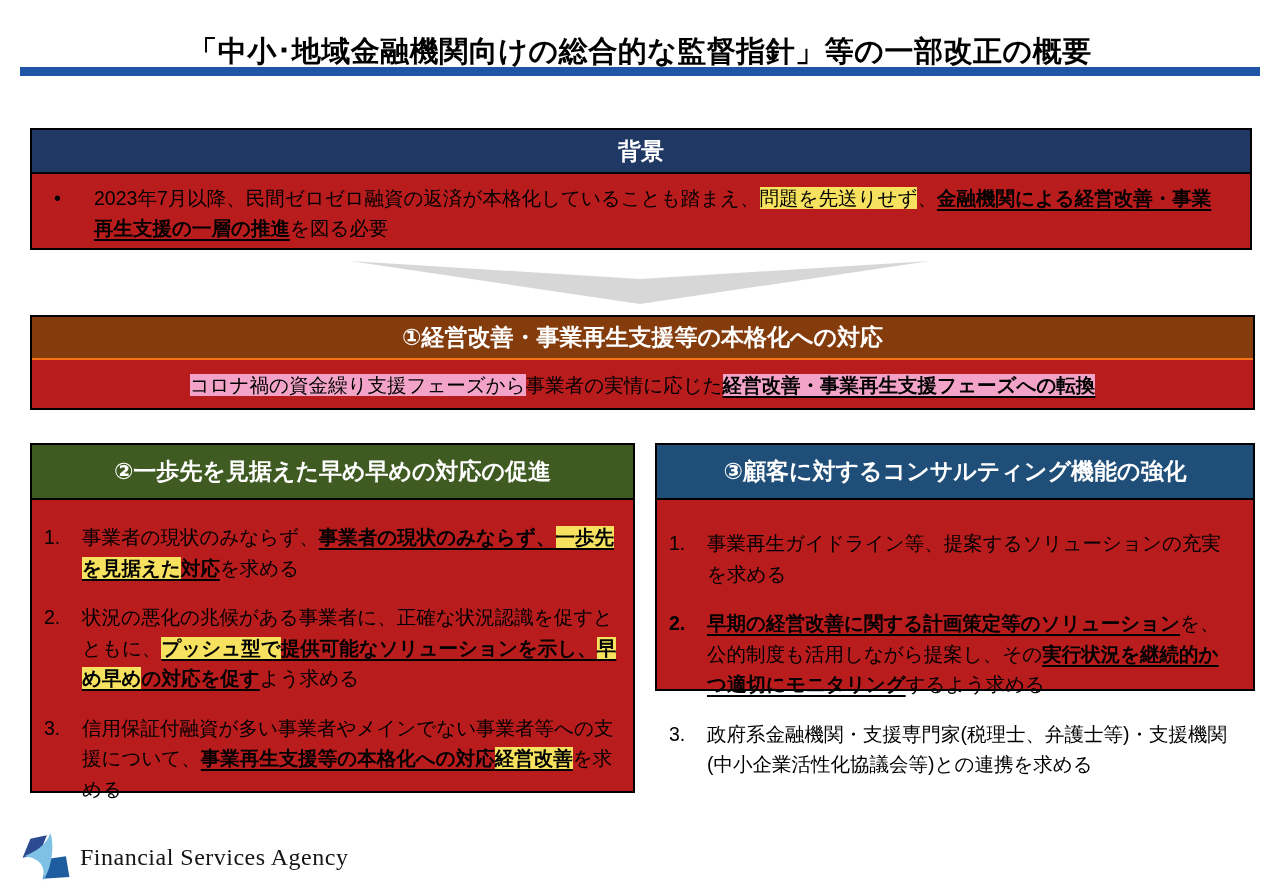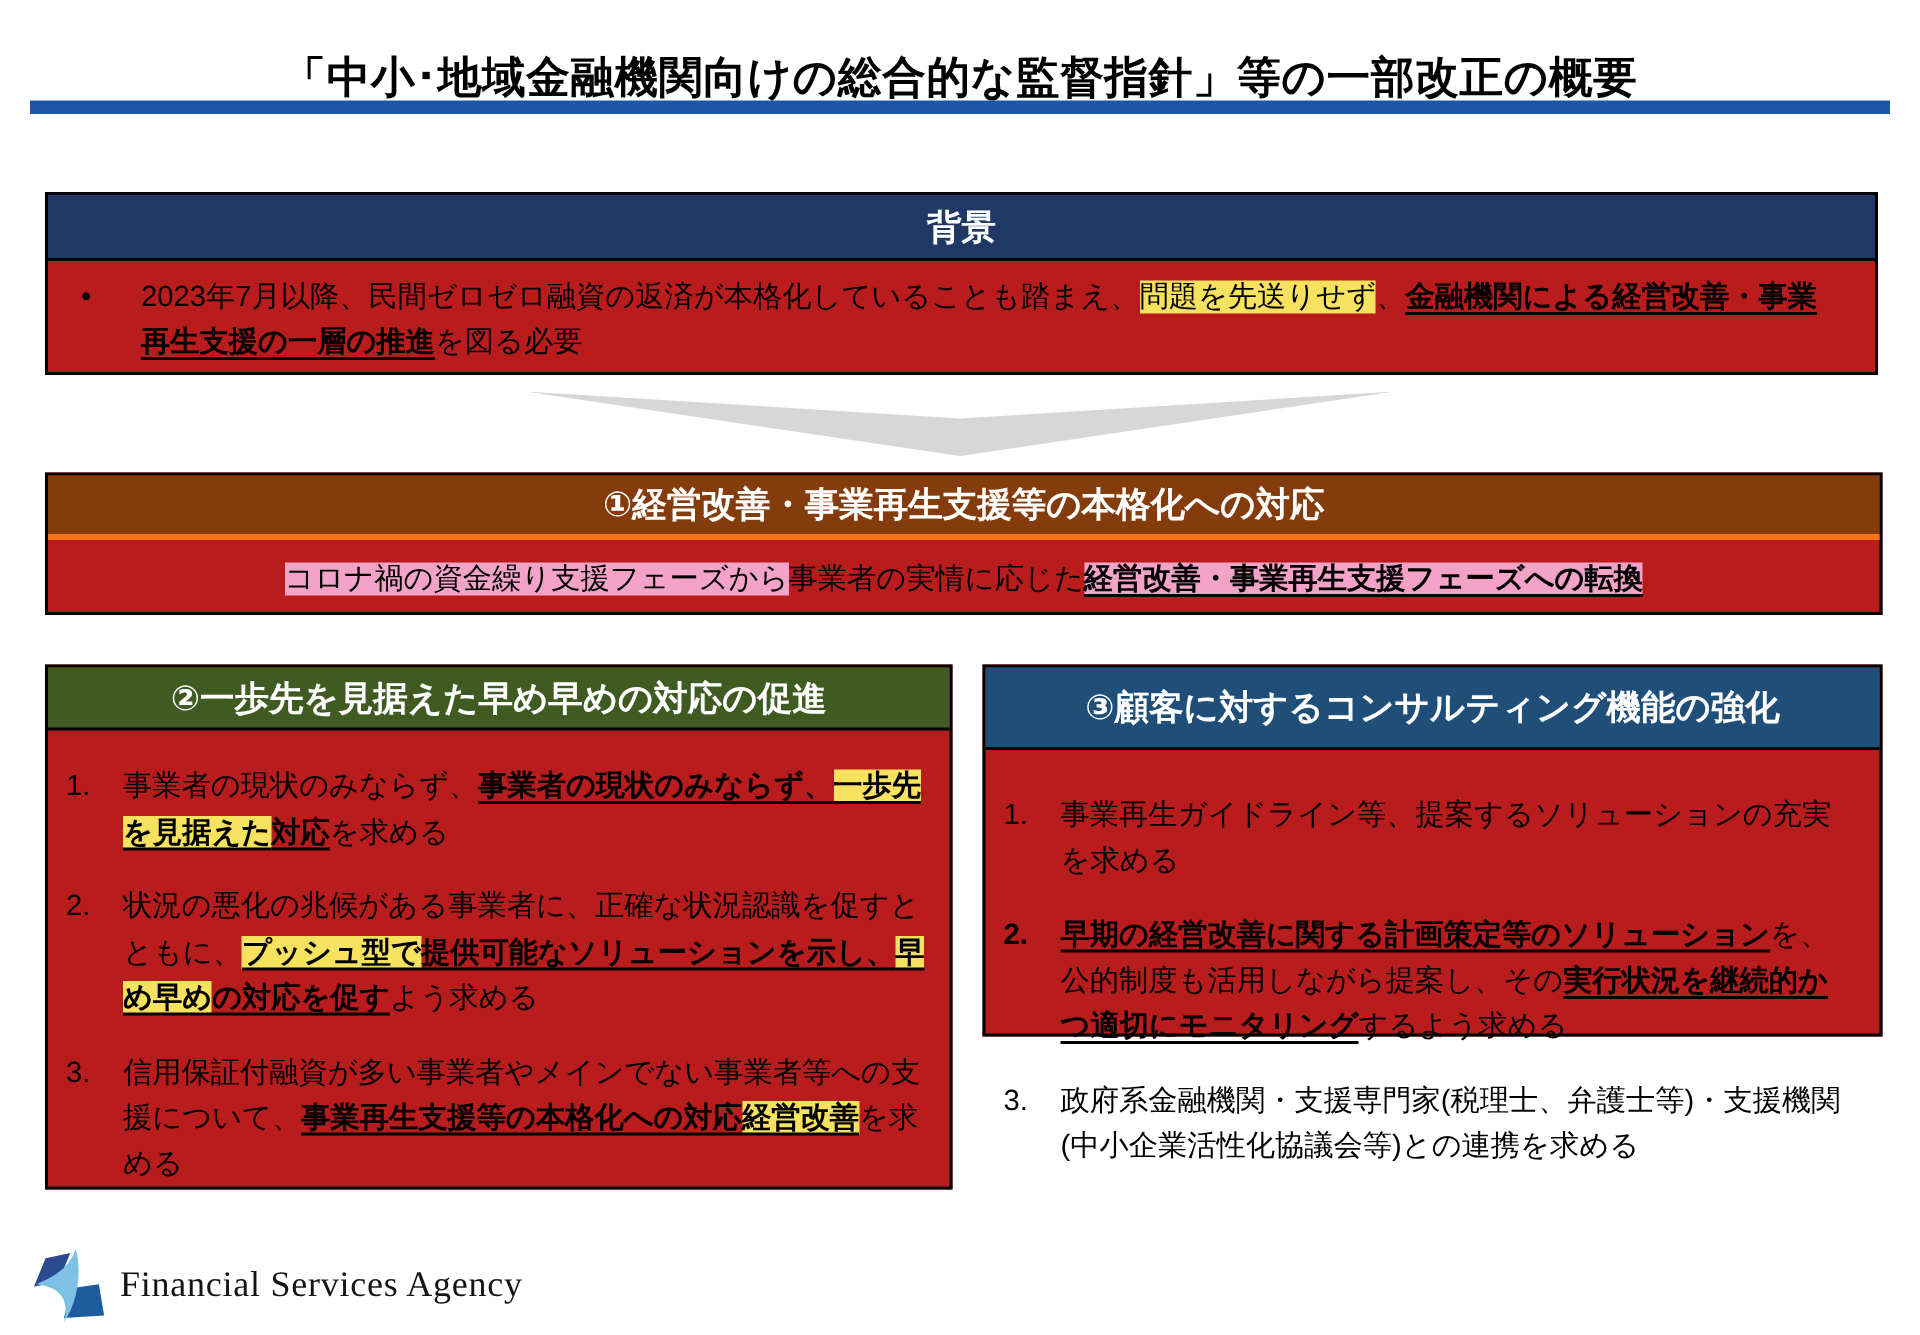--- a/index.html
+++ b/index.html
@@ -31,7 +31,7 @@
   .flow-arrow { position:absolute; left:350px; top:261px; }
   
   .sec1-box { left:30px; top:315px; width:1225px; height:95px; }
-  .sec1-box .box-header { height:43px; font-size:23px; background:var(--brown); border-bottom:4px solid #f97316; }
+  .sec1-box .box-header { height:43px; font-size:23px; background:var(--brown); border-bottom:2px solid #f97316; }
   .sec1-body {
     height:50px; display:flex; align-items:center; justify-content:center;
     font-size:19.5px;

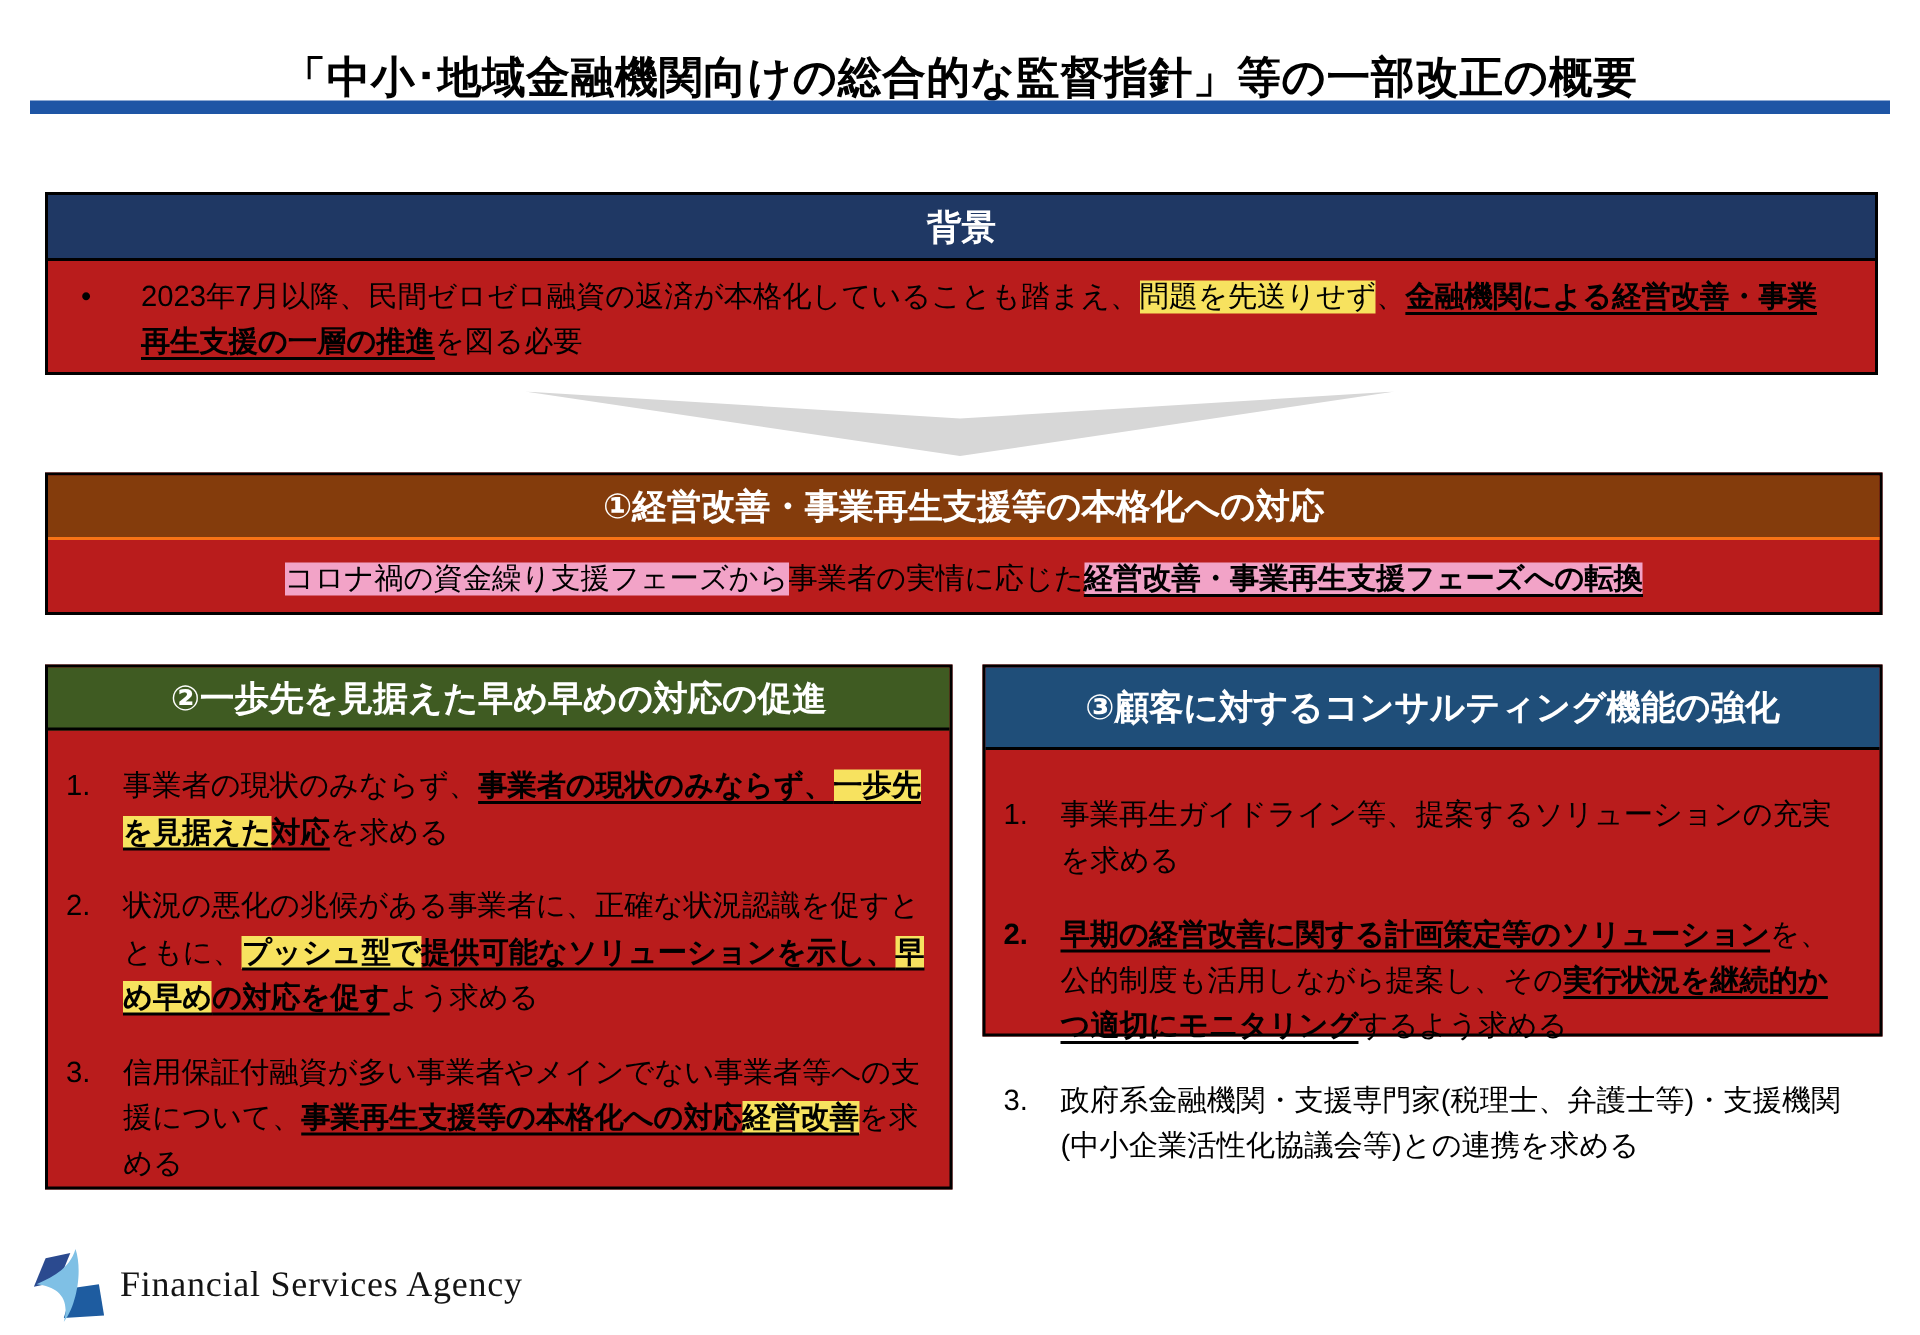--- a/index.html
+++ b/index.html
@@ -39,7 +39,7 @@
   
   .sec2-box { left:30px; top:443px; width:605px; height:350px; }
   .sec3-box { left:655px; top:443px; width:600px; height:248px; }
-  .sec2-box .box-header { height:42px; font-size:23px; background:var(--green); border-bottom:2px solid #000;text-align:right; }
+  .sec2-box .box-header { height:55px; font-size:23px; background:var(--green); border-bottom:2px solid #000;text-align:right; }
   .sec3-box .box-header { height:55px; font-size:23px; background:var(--blue); border-bottom:2px solid #000; }
   .col-body { padding:22px 12px 0 12px; }
   .sec3-box .col-body { padding-top:28px; }

